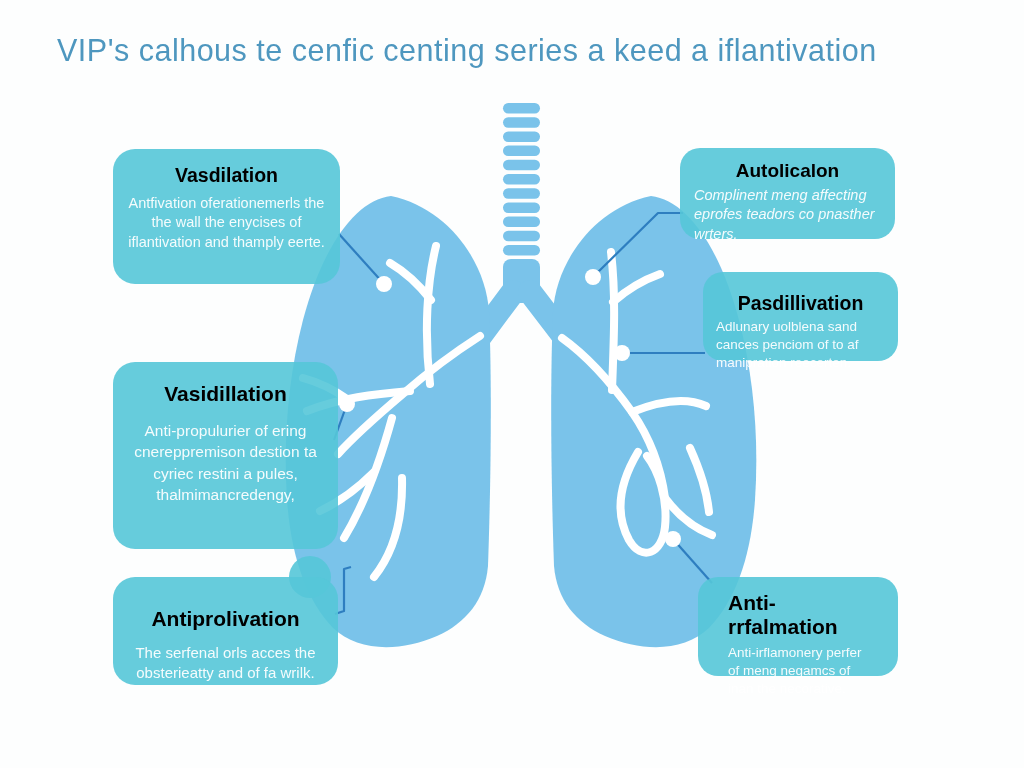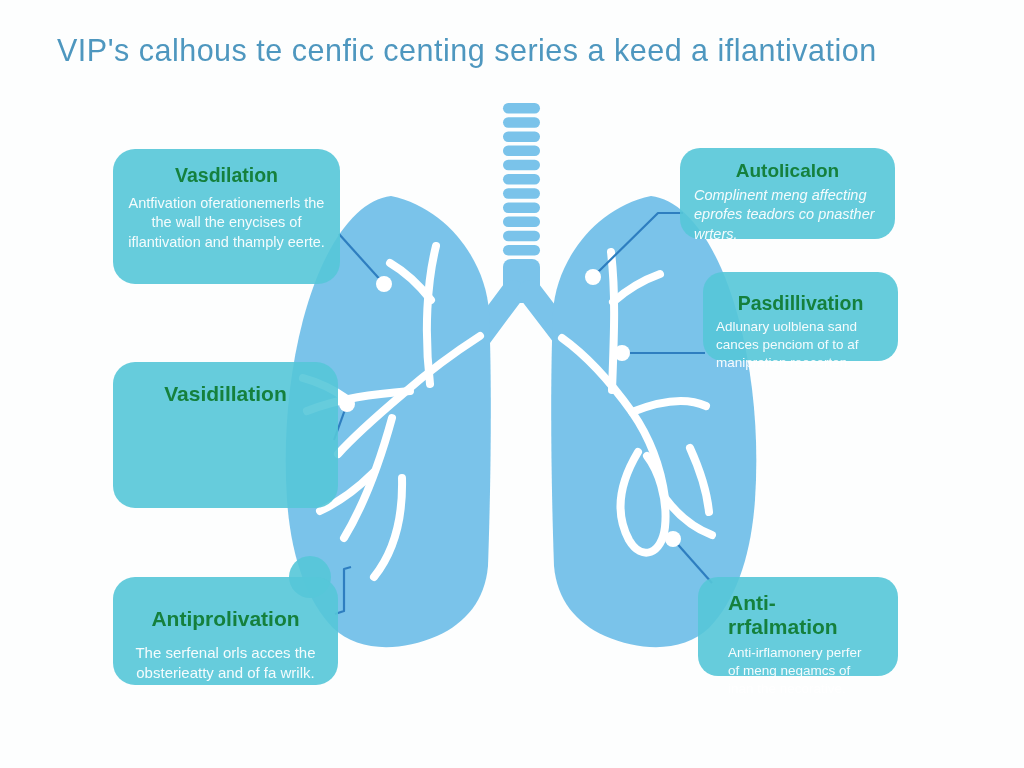--- a/index.html
+++ b/index.html
@@ -25,7 +25,7 @@
   }
   .callout .c-title{
     font-weight:700;
-    color:#15803d;
+    color:#000000;
     margin:2px 0 7px 0;
   }
   .callout .c-body{

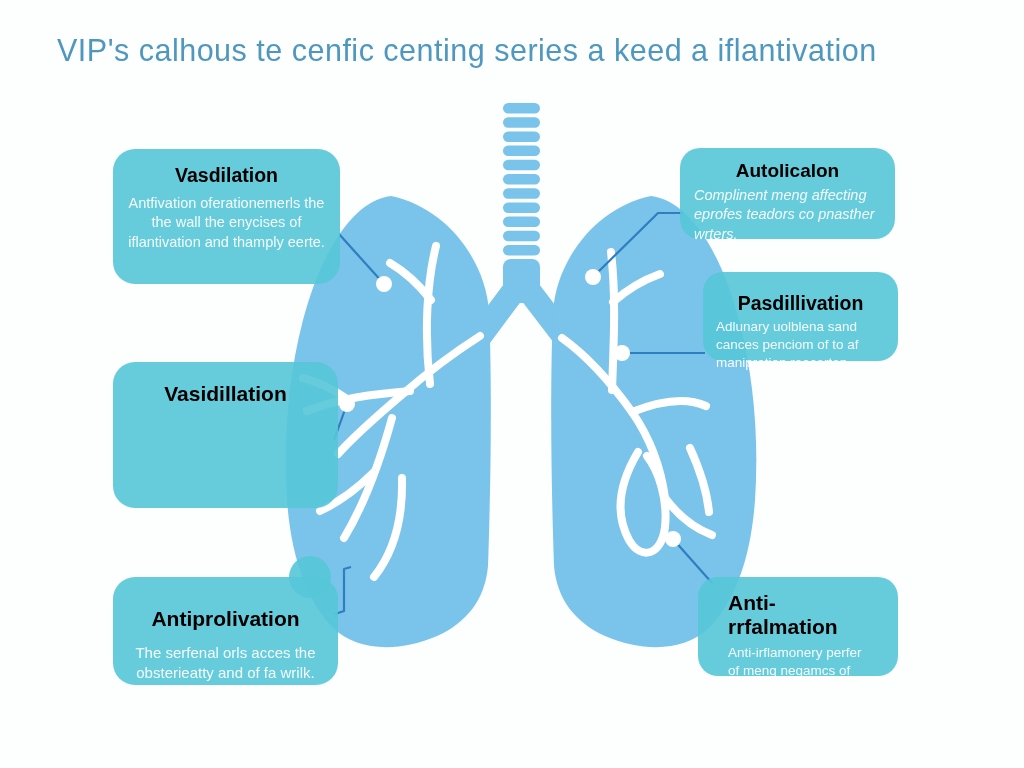--- a/index.html
+++ b/index.html
@@ -38,7 +38,7 @@
   .c1{left:113px;top:149px;width:227px;height:135px;}
   .c1 .c-title{font-size:19.5px;}
   .c1 .c-body{font-size:14.5px;}
-  .c2{left:113px;top:362px;width:225px;height:146px;padding-top:18px;}
+  .c2{left:113px;top:362px;width:225px;height:187px;padding-top:18px;}
   .c2 .c-title{font-size:21px;margin-bottom:14px;}
   .c2 .c-body{font-size:15.5px;line-height:1.38;}
   .c3{left:113px;top:577px;width:225px;height:108px;padding-top:28px;}

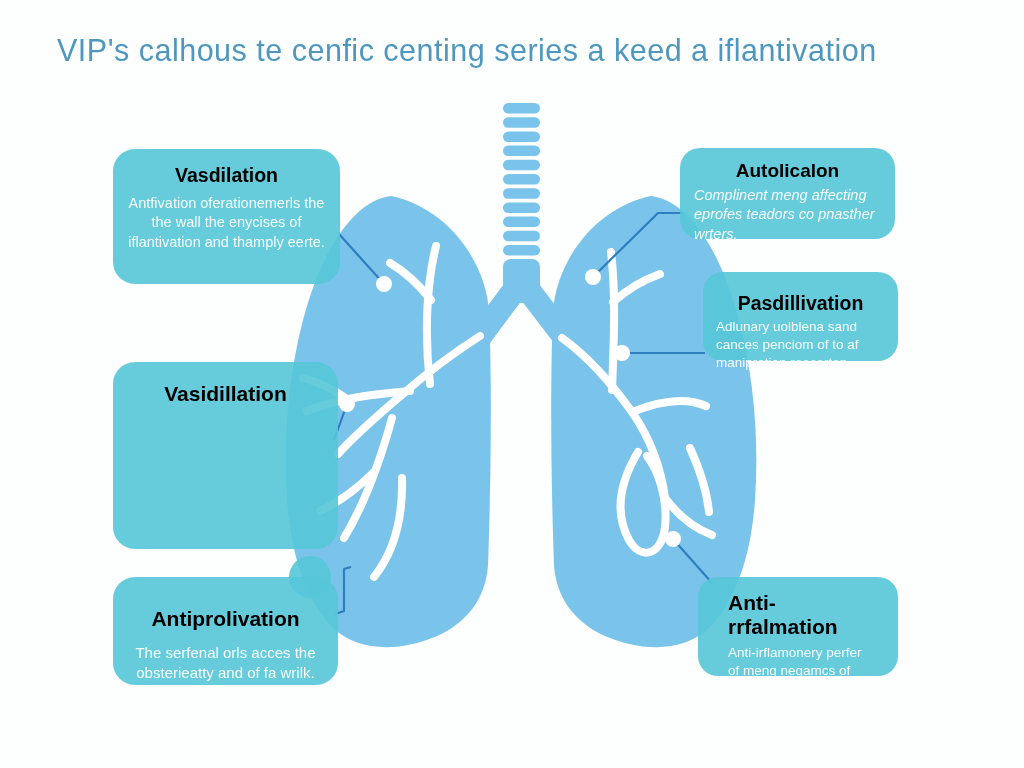--- a/index.html
+++ b/index.html
@@ -152,6 +152,7 @@
 
   <div class="callout c2 center">
     <div class="c-title">Vasidillation</div>
+    <div class="c-body">Anti-propulurier of ering cnereppremison destion ta cyriec restini a pules, thalmimancredengy,</div>
   </div>
 
   <div class="callout c3 center">

